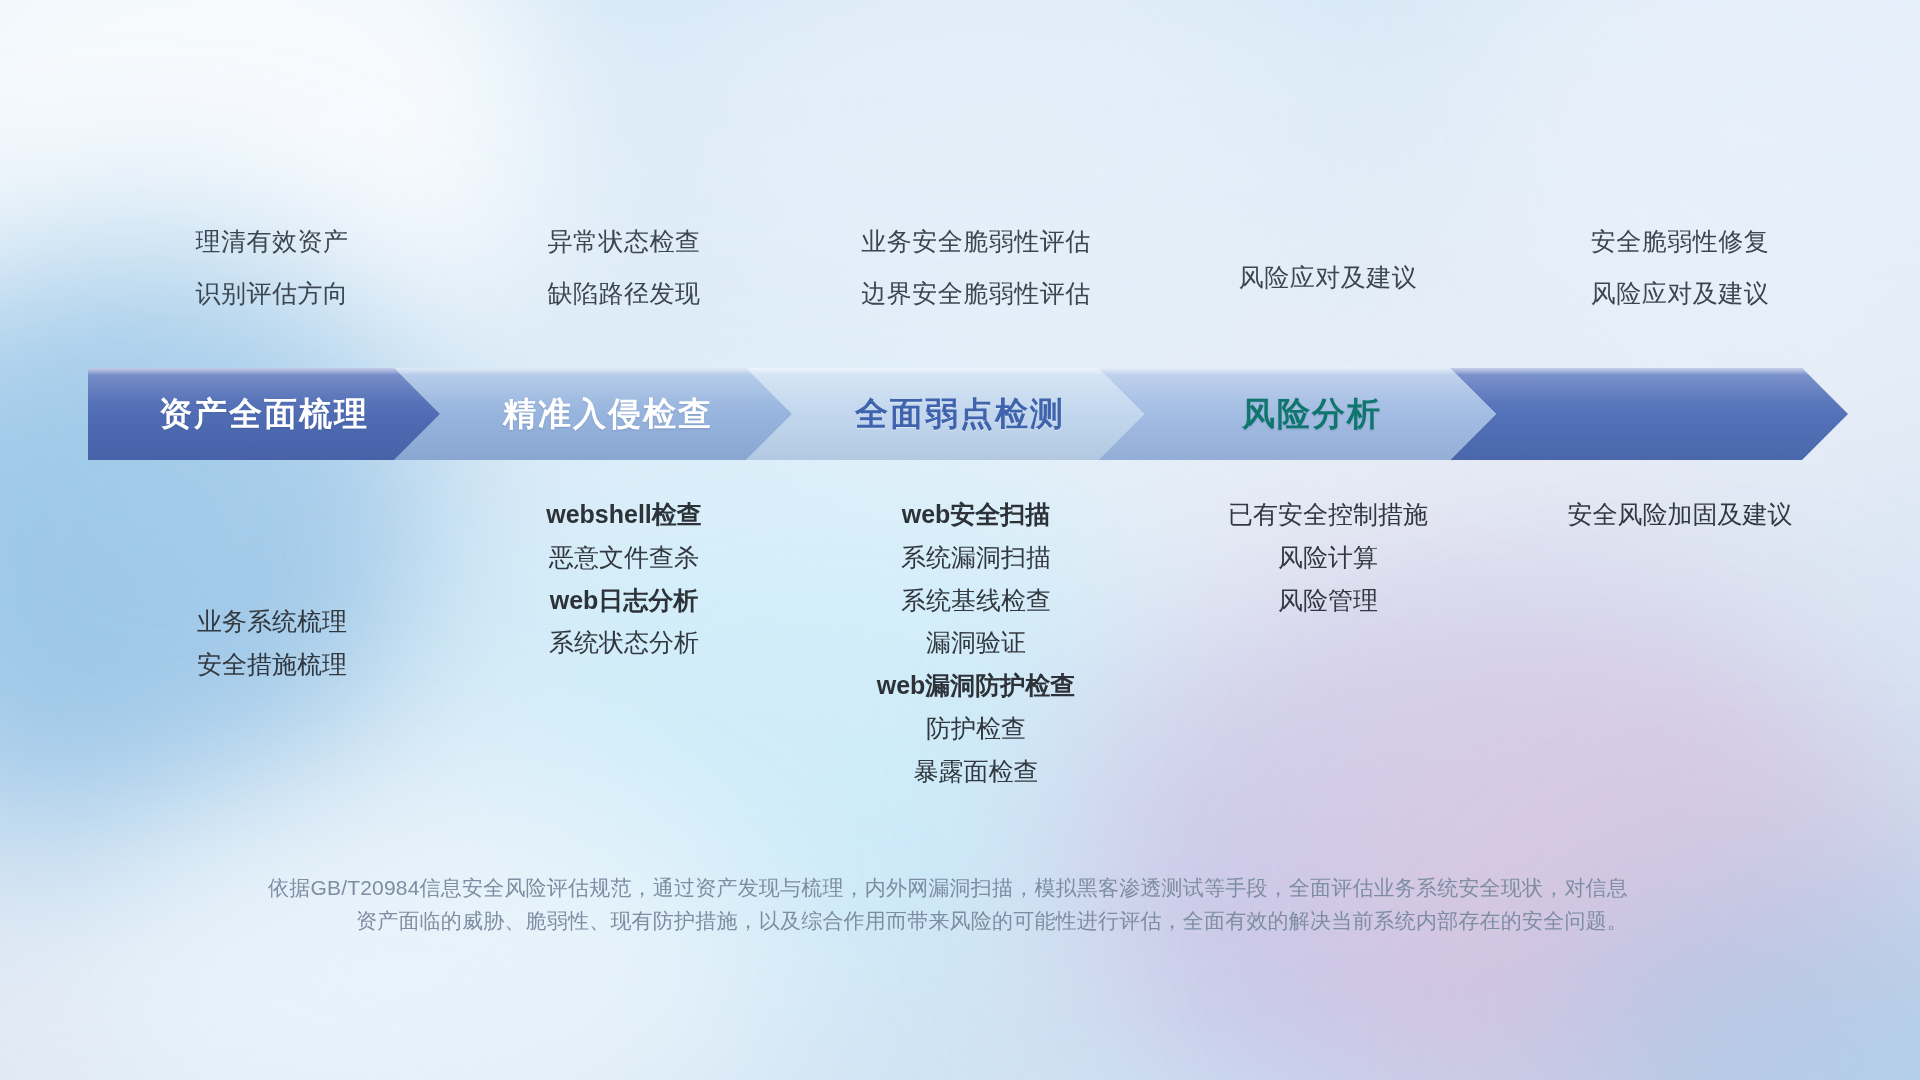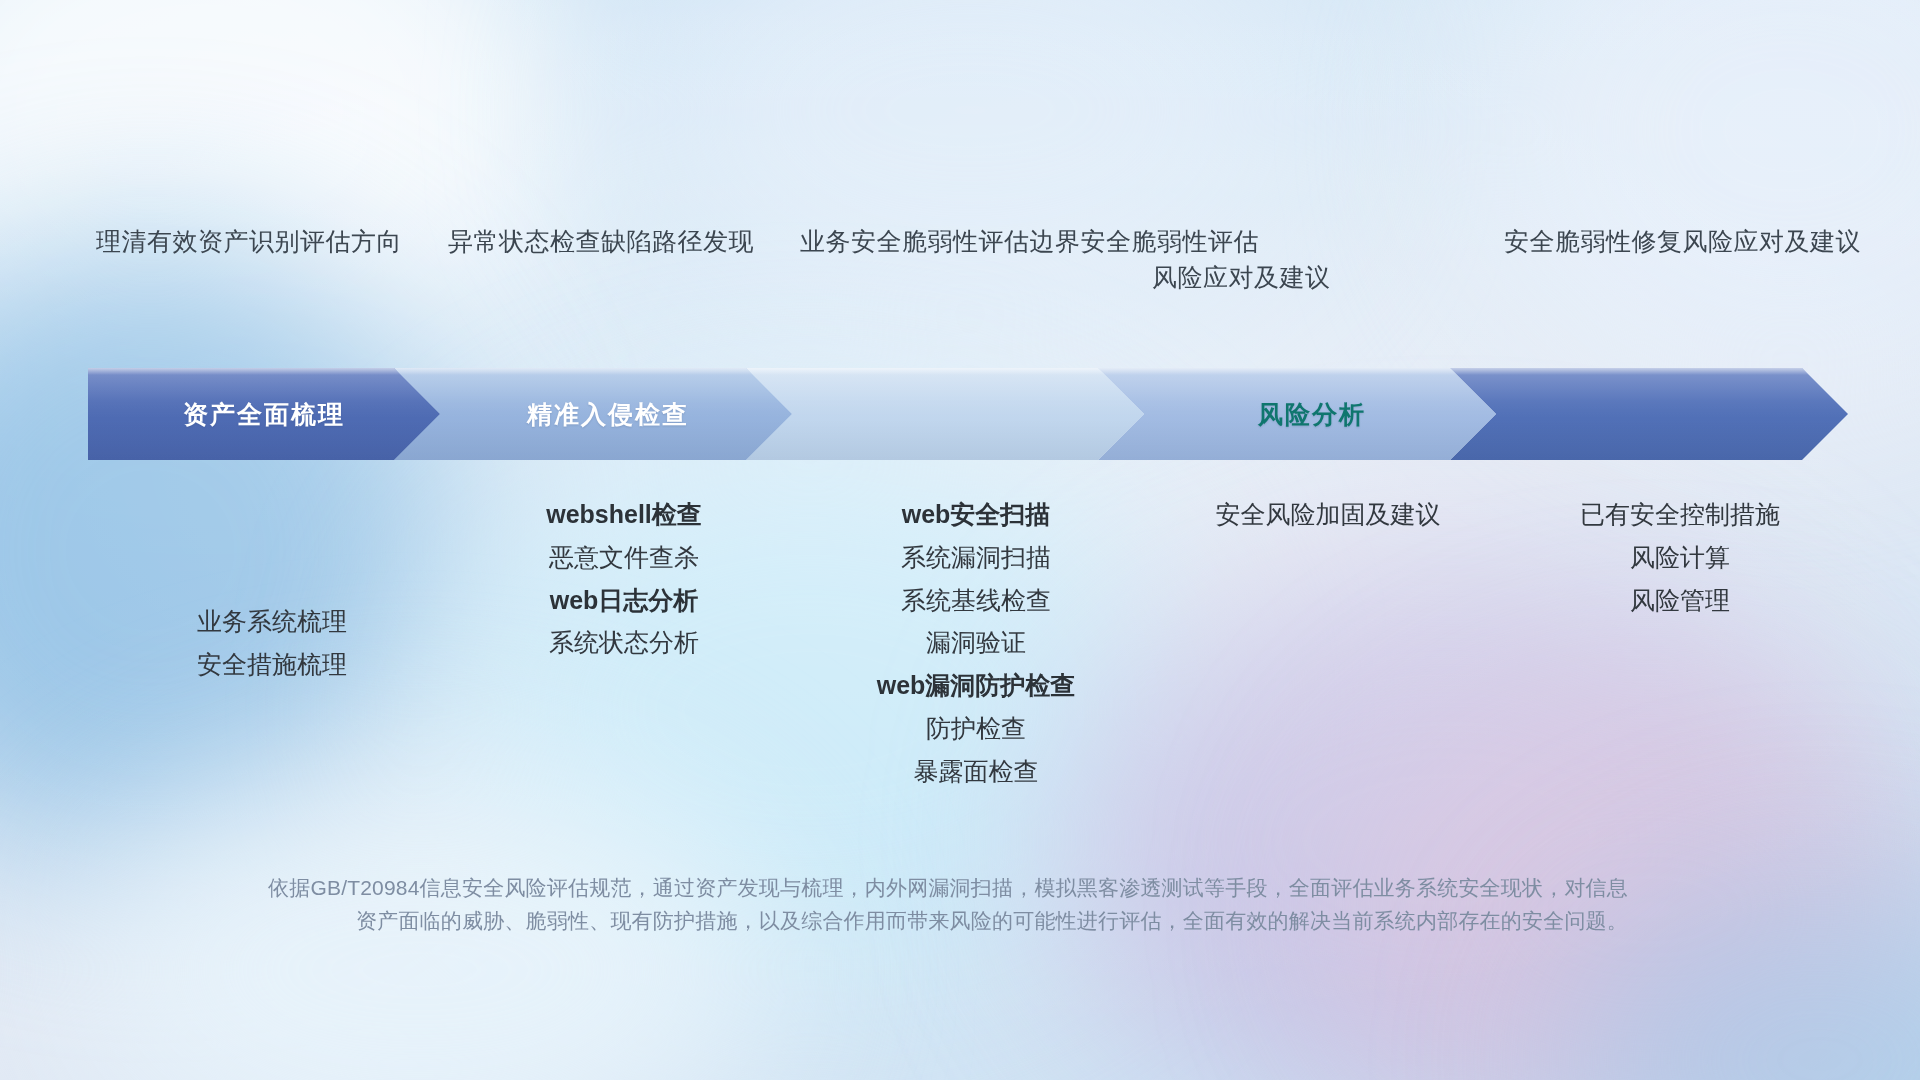--- a/index.html
+++ b/index.html
@@ -99,8 +99,9 @@
   }
   .top-cell {
     display: flex;
-    align-items: flex-start;
-    gap: 0;
+    flex-direction: column;
+    align-items: center;
+    gap: 24px;
   }
   .top-line {
     font-size: 25px;

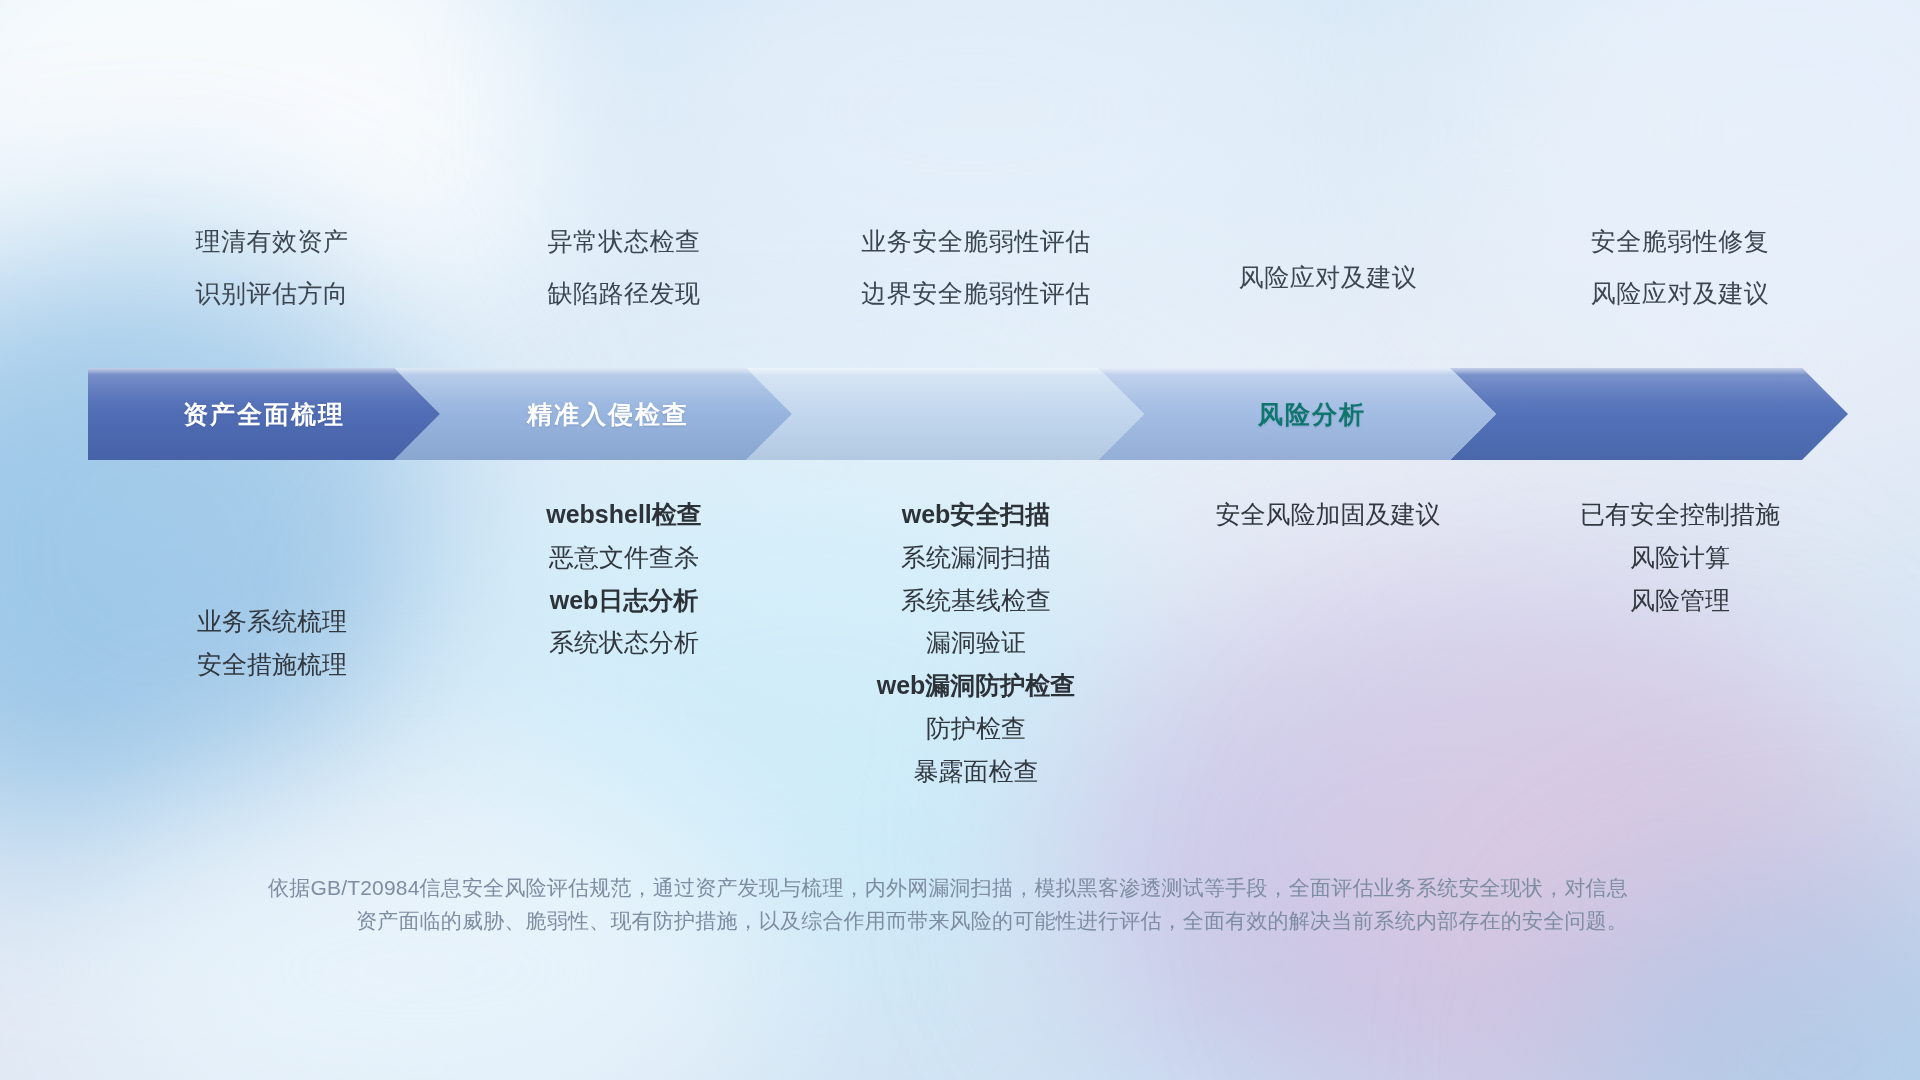--- a/index.html
+++ b/index.html
@@ -134,7 +134,7 @@
   .arrow .label {
     position: relative;
     z-index: 3;
-    font-size: 25px;
+    font-size: 33px;
     font-weight: bold;
     letter-spacing: 2px;
     white-space: nowrap;

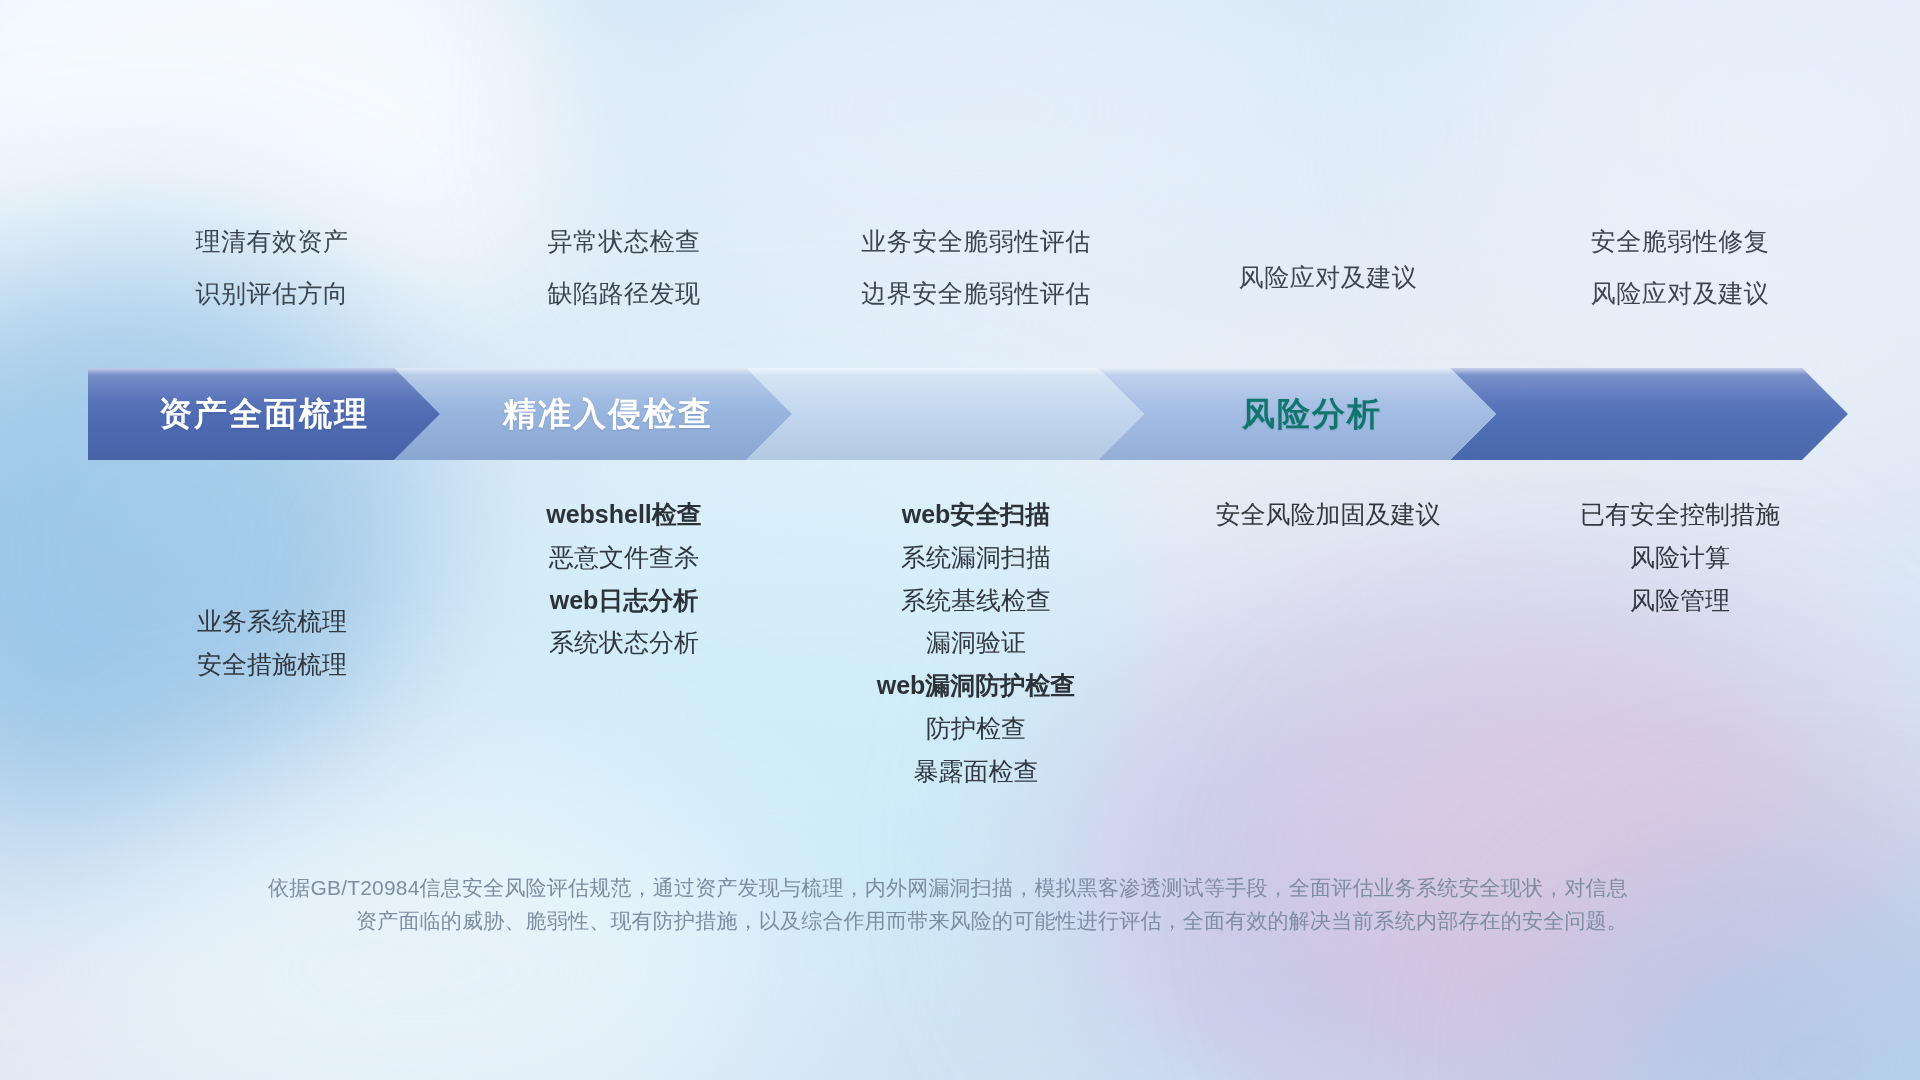--- a/index.html
+++ b/index.html
@@ -257,6 +257,7 @@
         <div class="shape" style="background:linear-gradient(to bottom,#cfe0f2 0%,#c2d7ee 48%,#bad1ea 100%);"></div>
         <div class="hl"></div>
         <div class="sheen"></div>
+        <span class="label" style="color:#3f63ad;padding-left:30px;text-shadow:0 1px 1px rgba(255,255,255,0.45);">全面弱点检测</span>
       </div>
 
       <div class="arrow clip-mid" style="width:398px;margin-left:-46px;z-index:2;">

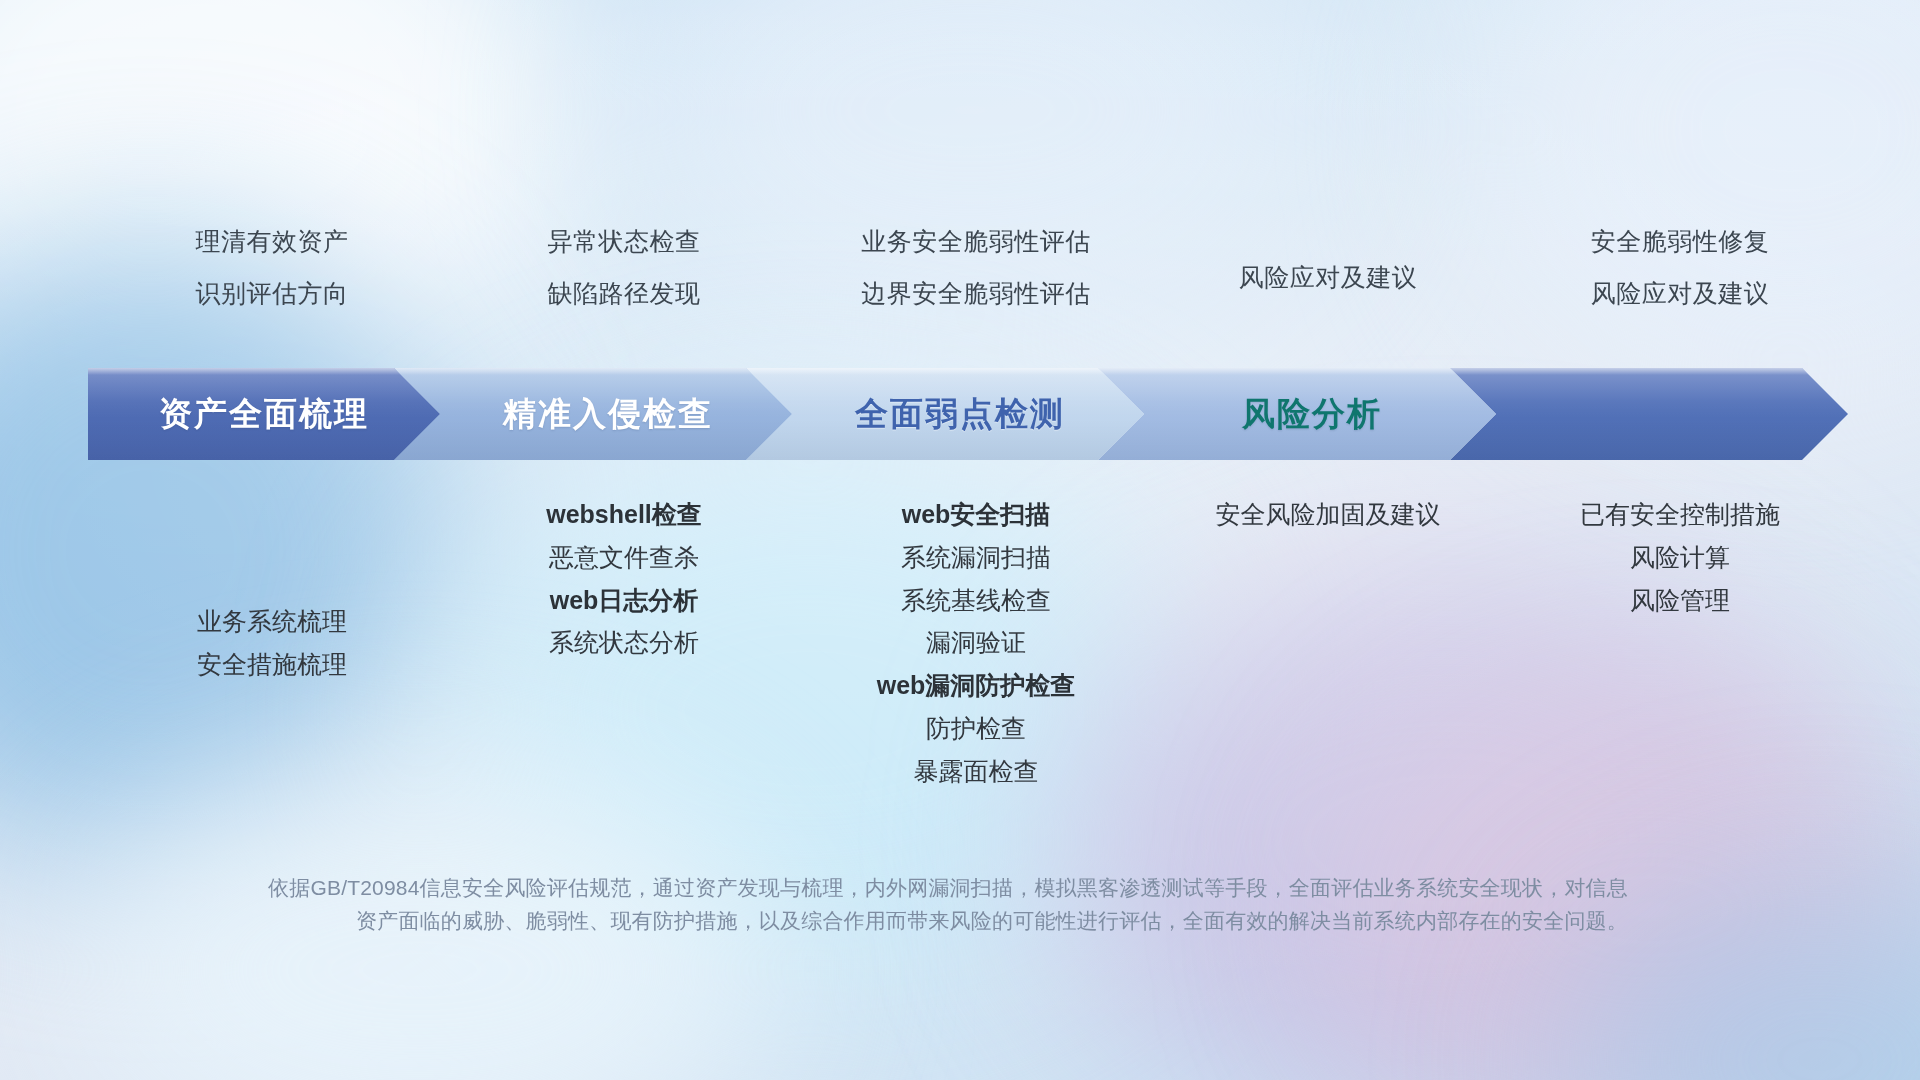--- a/index.html
+++ b/index.html
@@ -300,13 +300,13 @@
       </div>
 
       <div class="bot-cell" style="width:352px;">
-        <div class="bot-line">安全风险加固及建议</div>
-      </div>
-
-      <div class="bot-cell" style="width:352px;">
         <div class="bot-line">已有安全控制措施</div>
         <div class="bot-line">风险计算</div>
         <div class="bot-line">风险管理</div>
+      </div>
+
+      <div class="bot-cell" style="width:352px;">
+        <div class="bot-line">安全风险加固及建议</div>
       </div>
 
     </div>

